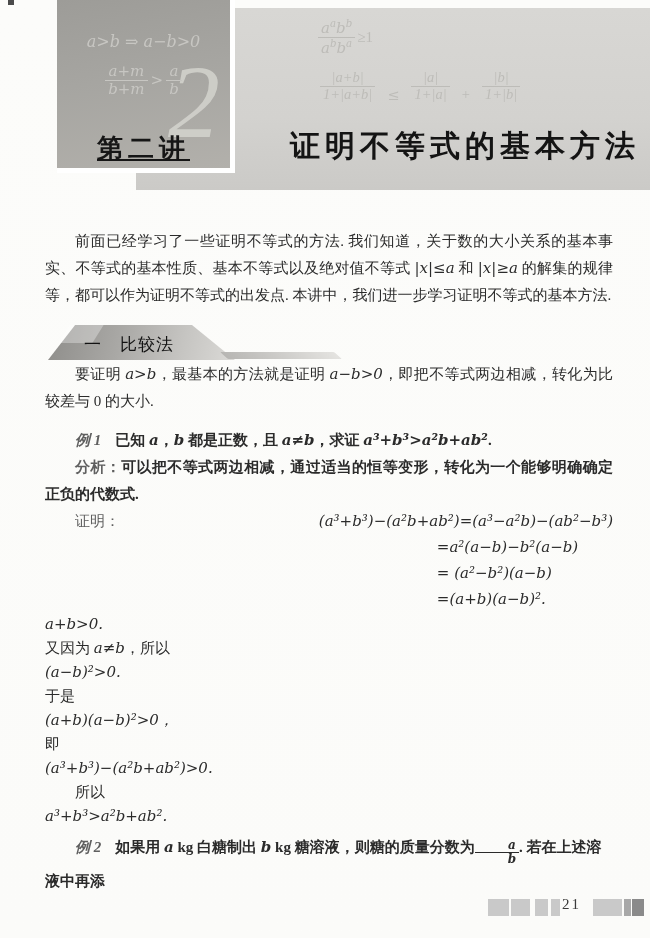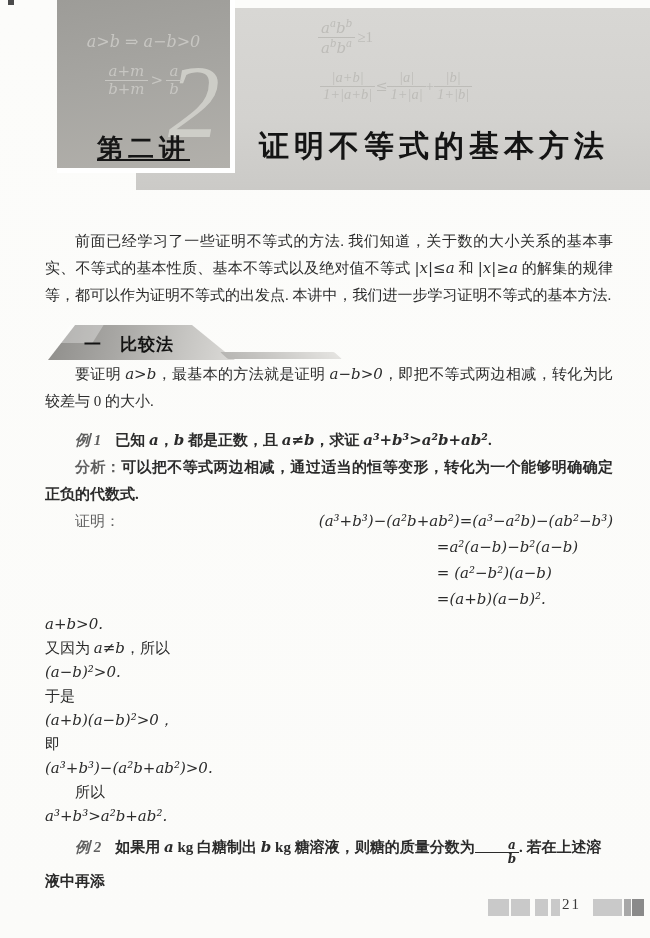--- a/index.html
+++ b/index.html
@@ -38,7 +38,7 @@
   .frac .num{display:block;padding:0 3px;}
   .frac .den{display:block;border-top:1px solid currentColor;padding:0 3px;}
   .banner-f1{position:absolute;left:182px;top:10px;color:#bdbcb8;font-size:15px;display:flex;align-items:center;gap:2px;}
-  .banner-f2{position:absolute;left:184px;top:62px;color:#bdbcb8;font-size:14.5px;display:flex;align-items:center;gap:0;}
+  .banner-f2{position:absolute;left:184px;top:62px;color:#bdbcb8;font-size:14.5px;display:flex;align-items:flex-end;gap:12px;}
   .banner-f1 .frac,.banner-f2 .frac{font-style:italic;}
   .main-title{
     position:absolute;left:123px;top:118px;

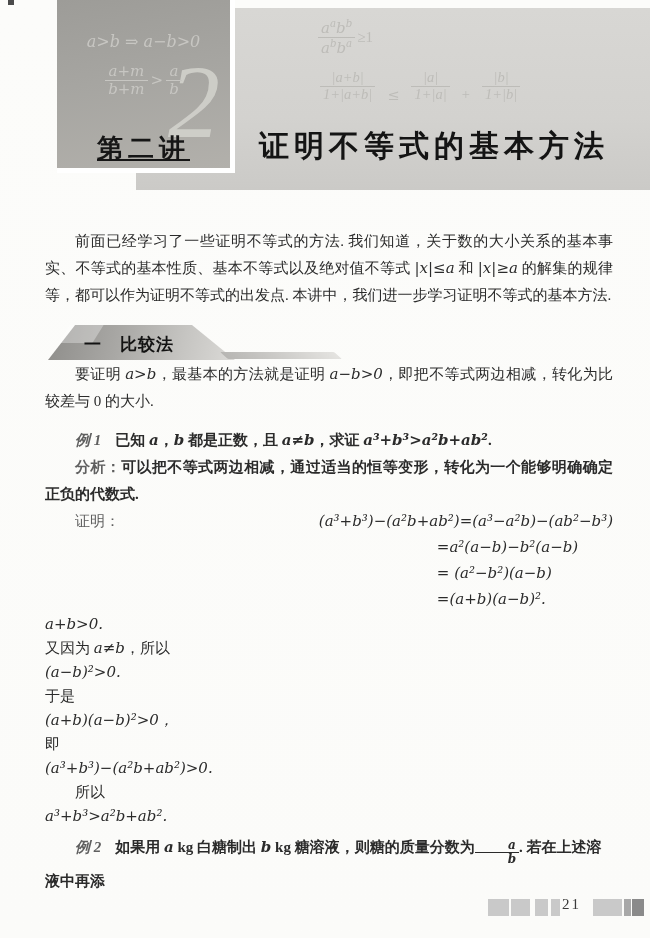--- a/index.html
+++ b/index.html
@@ -41,7 +41,7 @@
   .banner-f2{position:absolute;left:184px;top:62px;color:#bdbcb8;font-size:14.5px;display:flex;align-items:flex-end;gap:12px;}
   .banner-f1 .frac,.banner-f2 .frac{font-style:italic;}
   .main-title{
-    position:absolute;left:123px;top:118px;
+    position:absolute;left:154px;top:118px;
     font-size:30px;font-weight:700;letter-spacing:5px;color:#141414;white-space:nowrap;
   }
   

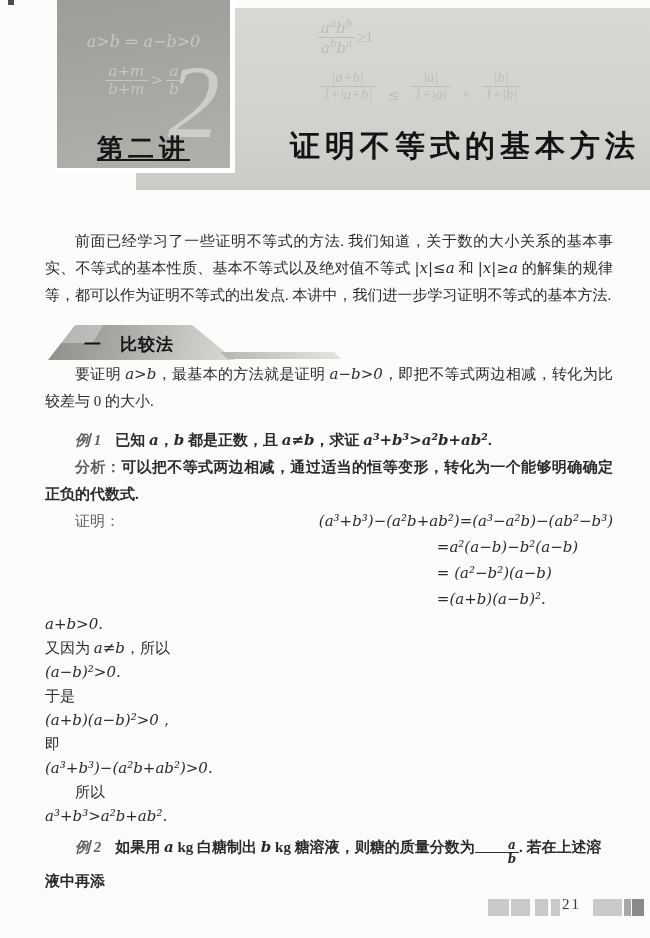--- a/index.html
+++ b/index.html
@@ -64,7 +64,7 @@
     transform:skewX(48deg);border-radius:1px;
   }
   .sb-text{
-    position:absolute;left:36px;top:6px;font-size:17px;font-weight:700;
+    position:absolute;left:36px;top:6px;font-size:17px;font-weight:400;
     letter-spacing:1px;color:#121212;white-space:nowrap;
   }
   .mt18{}

